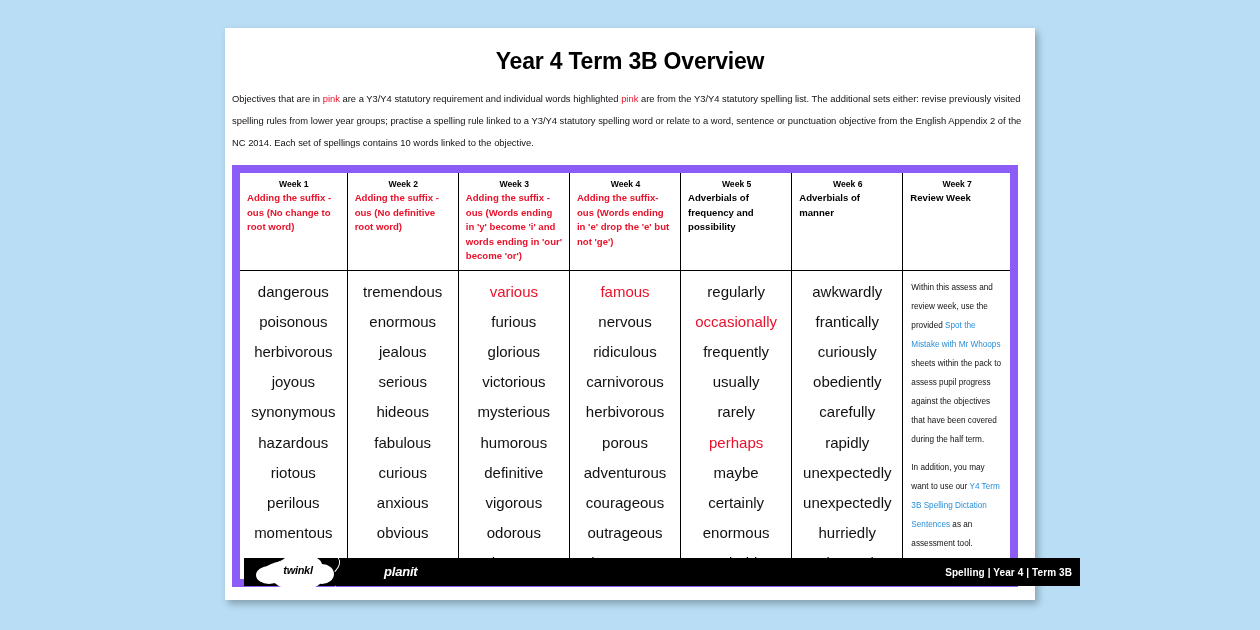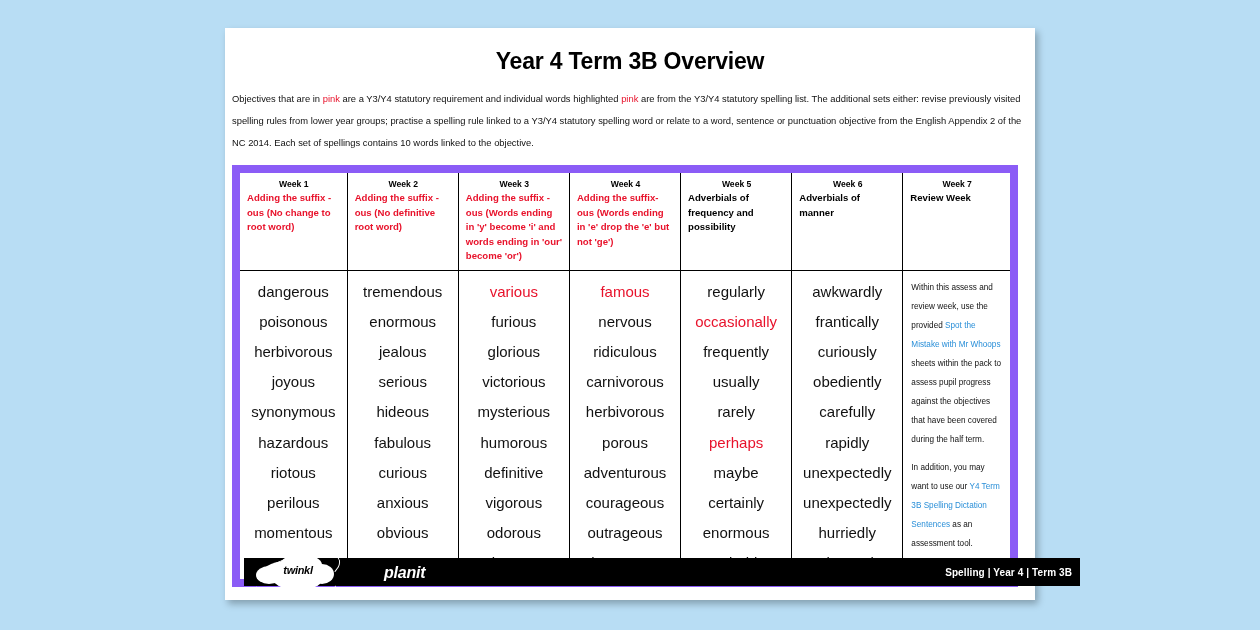--- a/index.html
+++ b/index.html
@@ -162,7 +162,7 @@
   #planit {
     position: absolute;
     left: 140px; top: 6px;
-    font-size: 16px;
+    font-size: 13px;
     font-weight: bold;
     font-style: italic;
     color: #fff;

